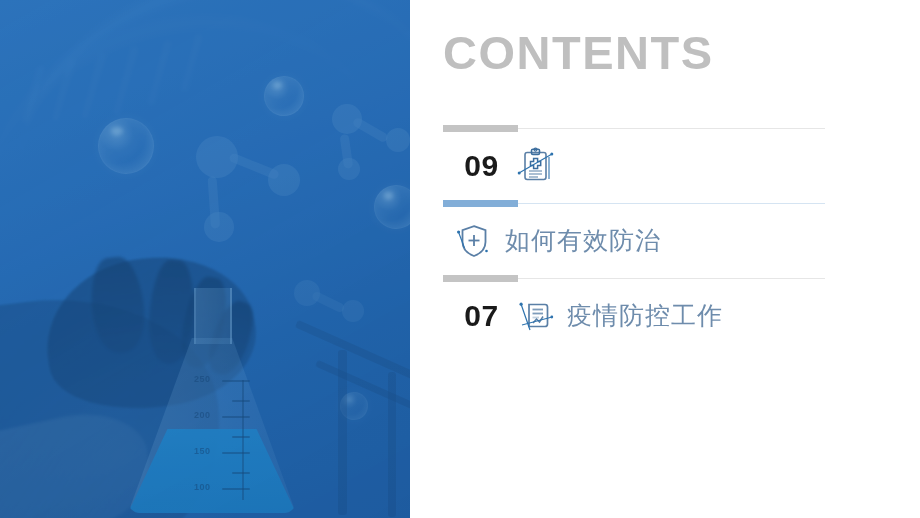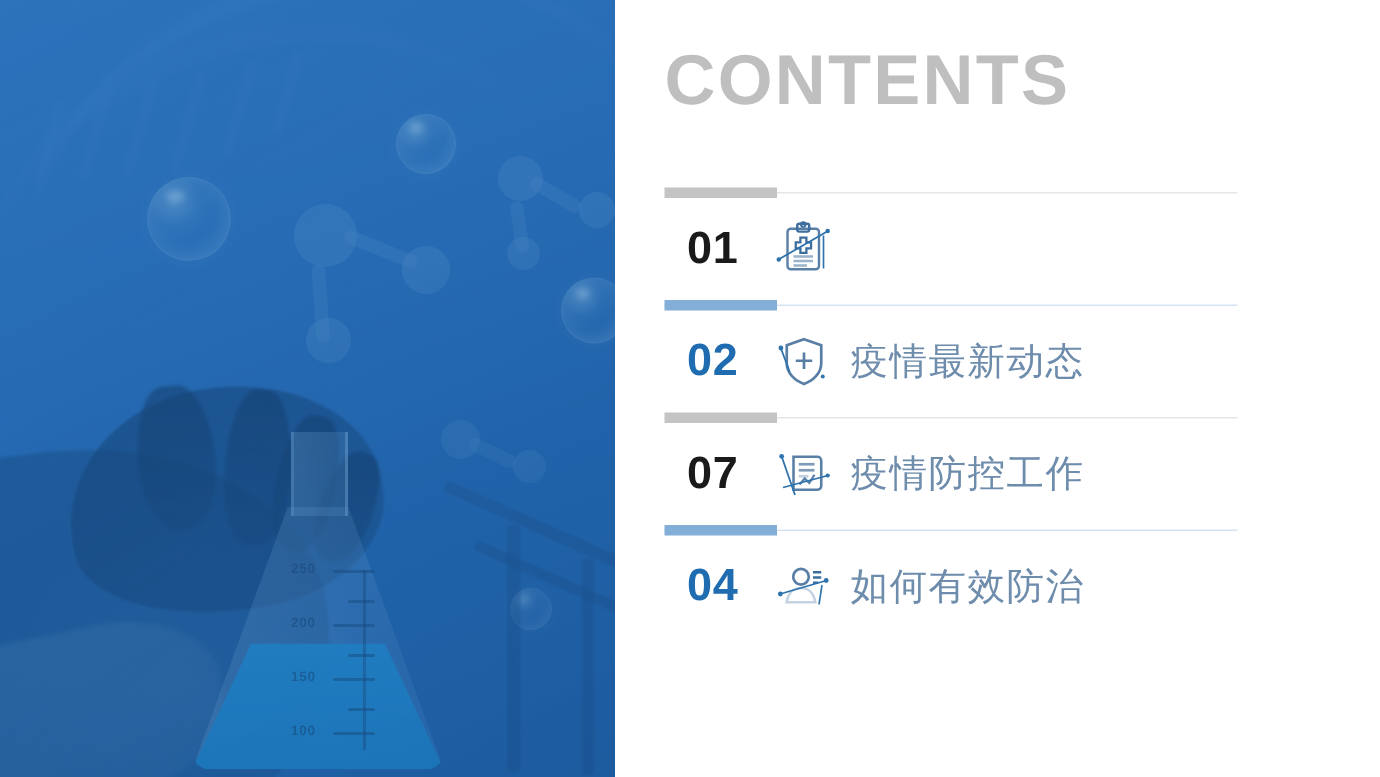--- a/index.html
+++ b/index.html
@@ -19,6 +19,7 @@
     height: 518px;
     background: #ffffff;
     overflow: hidden;
+    text-align: center;
   }
 
   

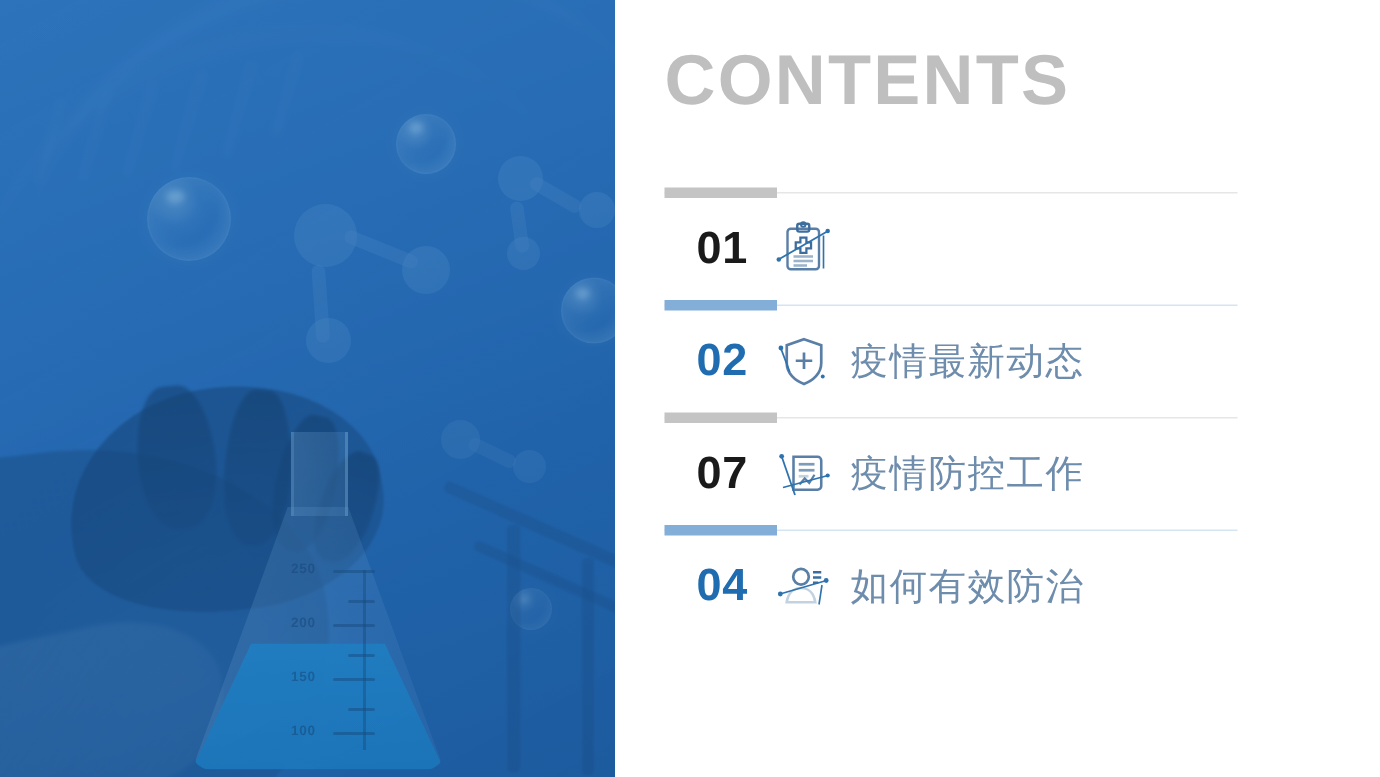--- a/index.html
+++ b/index.html
@@ -426,7 +426,7 @@
       <div class="toc-row">
         <div class="divider gray"></div>
         <div class="row-inner">
-          <div class="num dark">01</div>
+          <div class="num dark">09</div>
           <div class="icon-cell">
             <svg width="40" height="40" viewBox="0 0 40 40">
               <rect x="9" y="6.5" width="21" height="27" rx="2.2" fill="none" stroke="#5a7fa6" stroke-width="1.6"></rect>

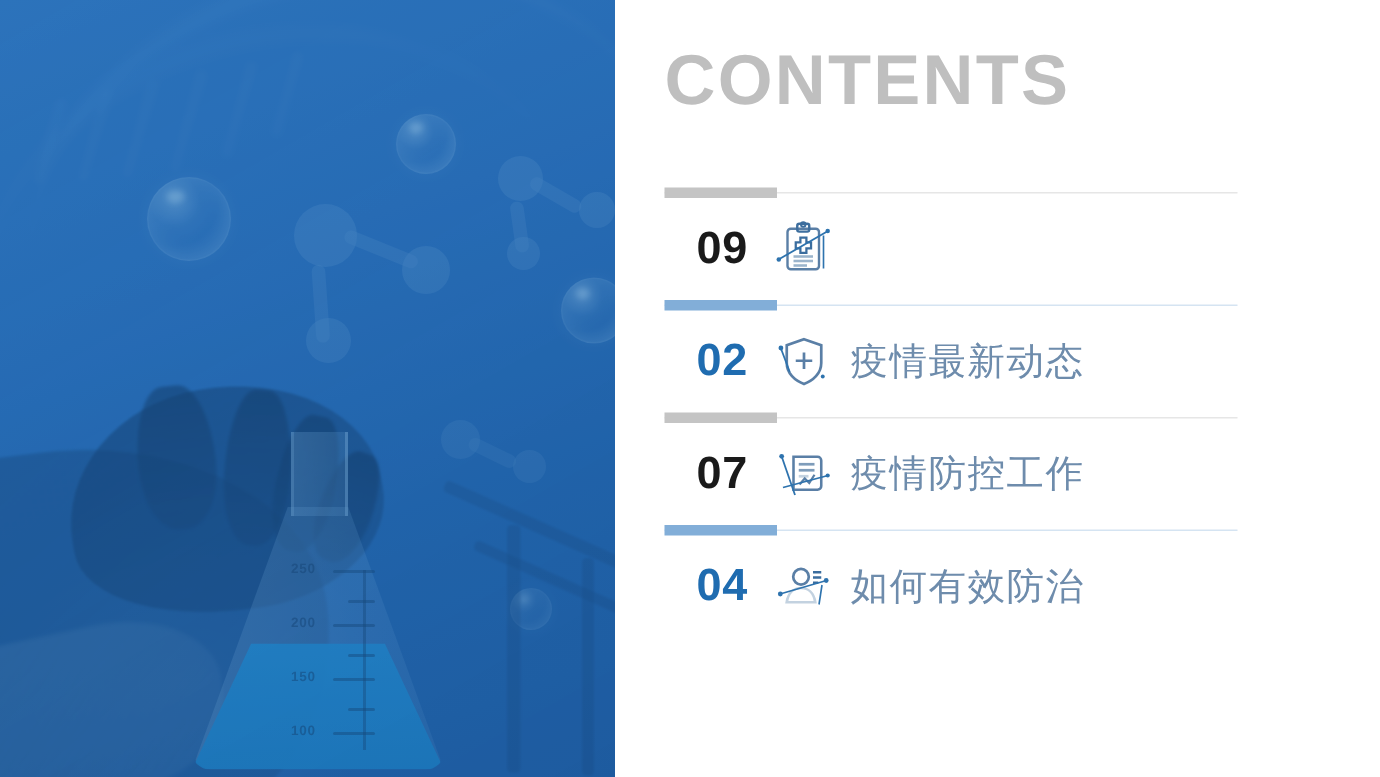--- a/index.html
+++ b/index.html
@@ -448,7 +448,6 @@
       <div class="toc-row">
         <div class="divider blue"></div>
         <div class="row-inner">
-          <div class="num blue">02</div>
           <div class="icon-cell">
             <svg width="40" height="40" viewBox="0 0 40 40">
               <path d="M20 5.2 L31.5 9.2 V21 C31.5 28 26 32.8 20 35 C14 32.8 8.5 28 8.5 21 V9.2 Z" fill="none" stroke="#5a7fa6" stroke-width="1.8"></path>

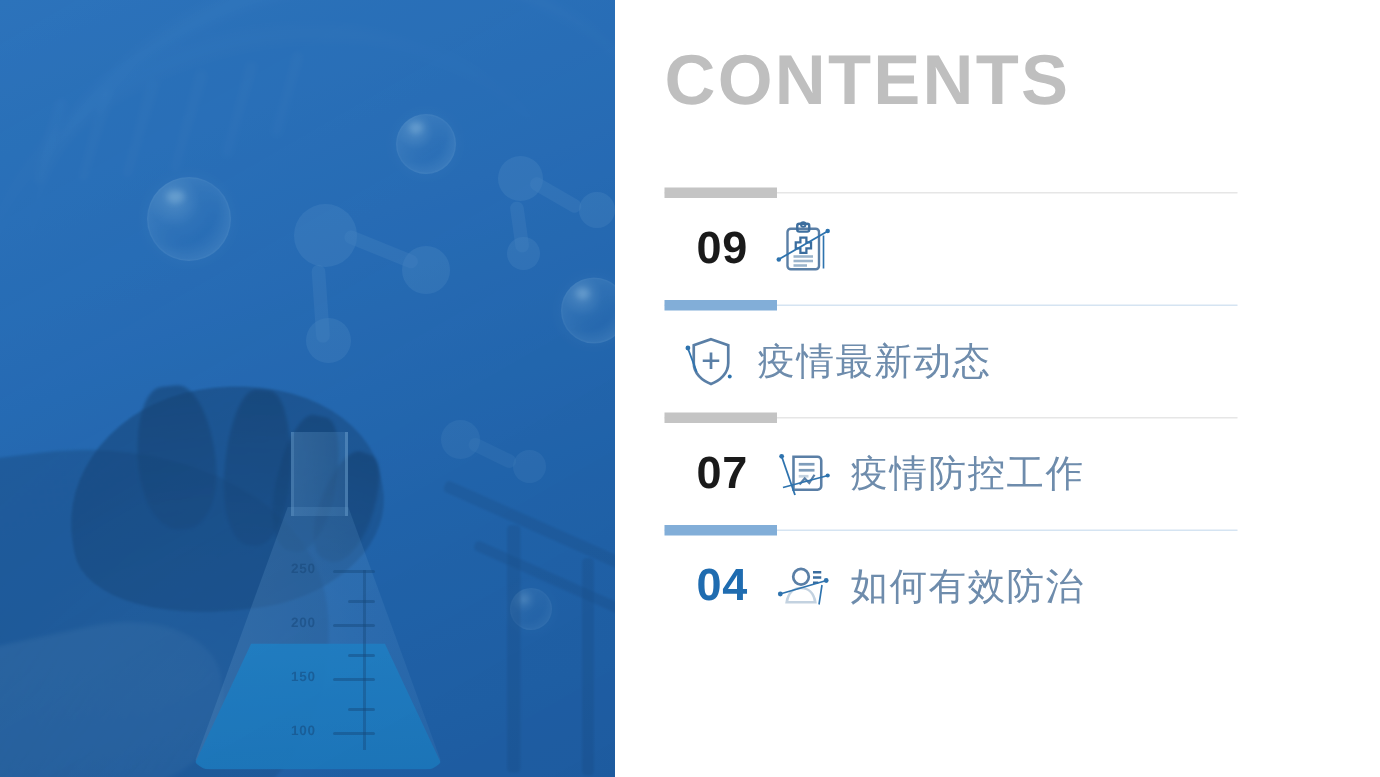--- a/index.html
+++ b/index.html
@@ -458,7 +458,7 @@
               <circle cx="32.5" cy="30" r="1.3" fill="#2e73ae"></circle>
             </svg>
           </div>
-          <div class="label">疫情最新动态</div>
+          <div class="label">如何有效防治</div>
         </div>
       </div>
 

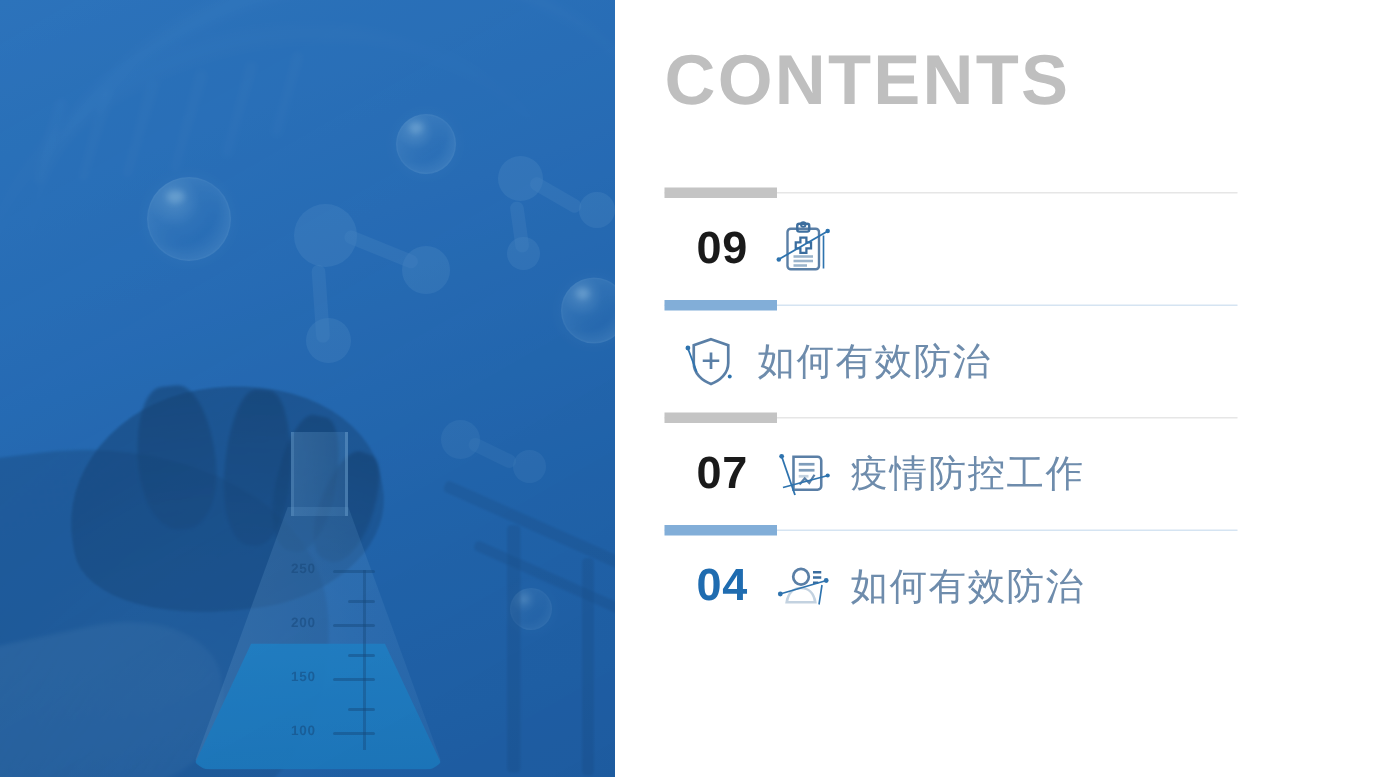--- a/index.html
+++ b/index.html
@@ -483,26 +483,6 @@
         </div>
       </div>
 
-      <div class="toc-row">
-        <div class="divider blue"></div>
-        <div class="row-inner">
-          <div class="num blue">04</div>
-          <div class="icon-cell">
-            <svg width="40" height="40" viewBox="0 0 40 40">
-              <circle cx="18" cy="13.5" r="5.2" fill="none" stroke="#5a7fa6" stroke-width="1.8"></circle>
-              <path d="M8.5 30.5 C9.5 24 13.5 21 18 21 C22.5 21 26.5 24 27.5 30.5 z" fill="none" stroke="#c3d2e0" stroke-width="1.8"></path>
-              <line x1="26" y1="10.5" x2="31.5" y2="10.5" stroke="#3b6d9e" stroke-width="1.8"></line>
-              <line x1="26" y1="14" x2="31.5" y2="14" stroke="#3b6d9e" stroke-width="1.8"></line>
-              <line x1="26" y1="17.5" x2="29.5" y2="17.5" stroke="#3b6d9e" stroke-width="1.8"></line>
-              <line x1="4" y1="25" x2="35" y2="16" stroke="#2e73ae" stroke-width="1.2"></line>
-              <circle cx="4.2" cy="25" r="1.6" fill="#2e73ae"></circle>
-              <circle cx="34.8" cy="16" r="1.6" fill="#2e73ae"></circle>
-              <line x1="32" y1="19" x2="30" y2="32" stroke="#2e73ae" stroke-width="1.1"></line>
-            </svg>
-          </div>
-          <div class="label">如何有效防治</div>
-        </div>
-      </div>
 
     </div>
   </div>

